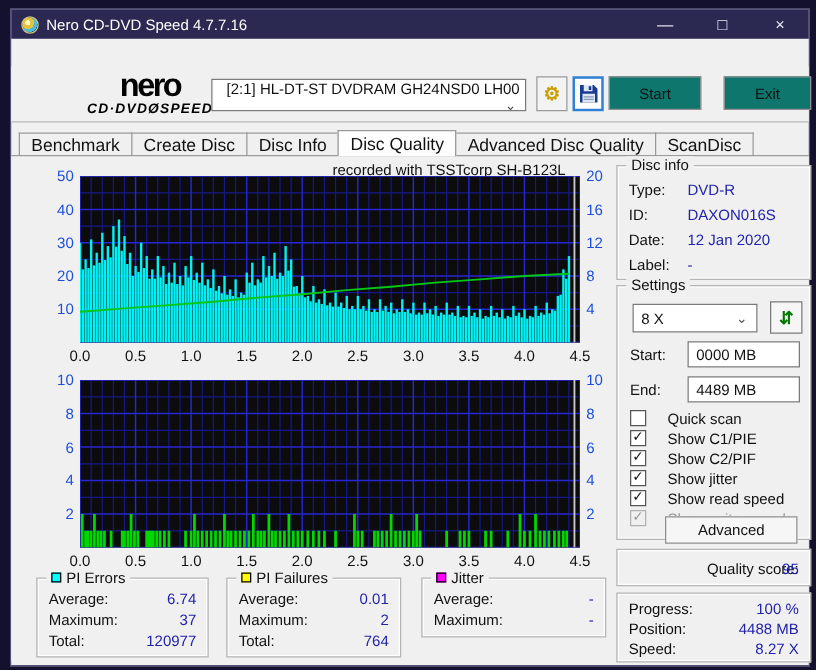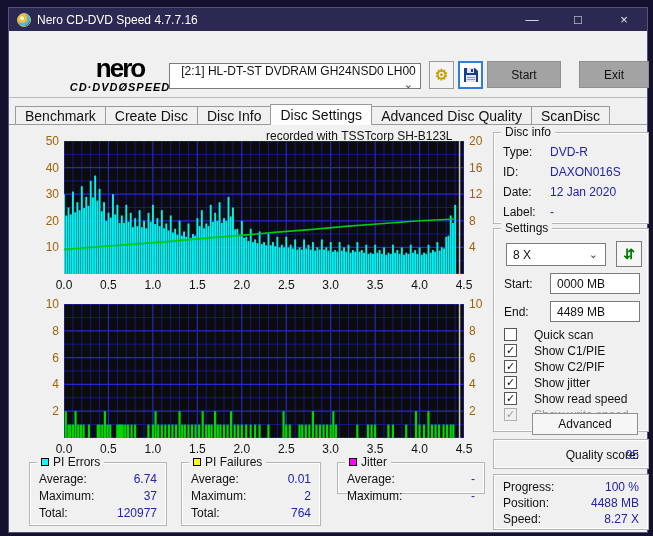--- a/index.html
+++ b/index.html
@@ -29,7 +29,7 @@
   .tool-btn { position:absolute; top:8px; width:25px; height:28px; background:#f3f3f3; border:1px solid #9a9a9a; display:flex; align-items:center; justify-content:center; }
   .tool-btn.tools { left:420px; color:#c8a000; font-size:15px; font-weight:bold; }
   .tool-btn.save { left:449px; border:2px solid #2f7fd4; background:#fff; }
-  .push-btn { position:absolute; top:8px; height:27px; background:#a3a3a3; border:1px solid #8f8f8f; font-size:12px; color:#111; display:flex; align-items:center; justify-content:center; }
+  .push-btn { position:absolute; top:8px; height:27px; background:#0f766e; border:1px solid #8f8f8f; font-size:12px; color:#111; display:flex; align-items:center; justify-content:center; }
   .btn-start { left:478px; width:74px; }
   .btn-exit { left:570px; width:70px; }
 

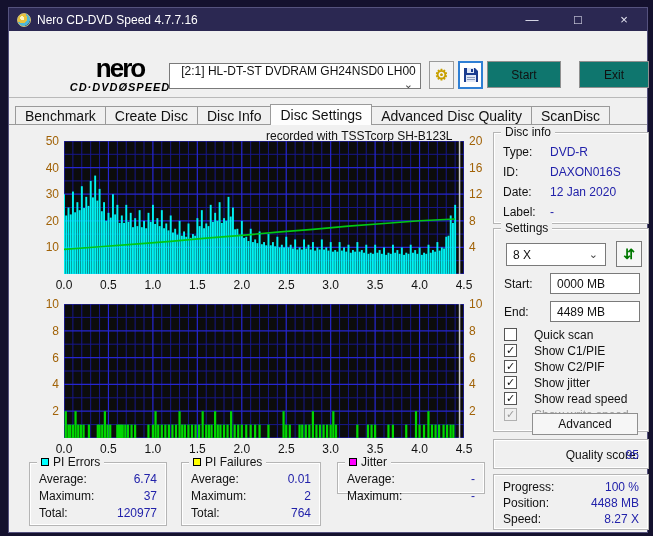--- a/index.html
+++ b/index.html
@@ -114,7 +114,7 @@
     <div class="tab">Benchmark</div>
     <div class="tab">Create Disc</div>
     <div class="tab">Disc Info</div>
-    <div class="tab active">Disc Settings</div>
+    <div class="tab active">Disc Quality</div>
     <div class="tab">Advanced Disc Quality</div>
     <div class="tab">ScanDisc</div>
   </div>

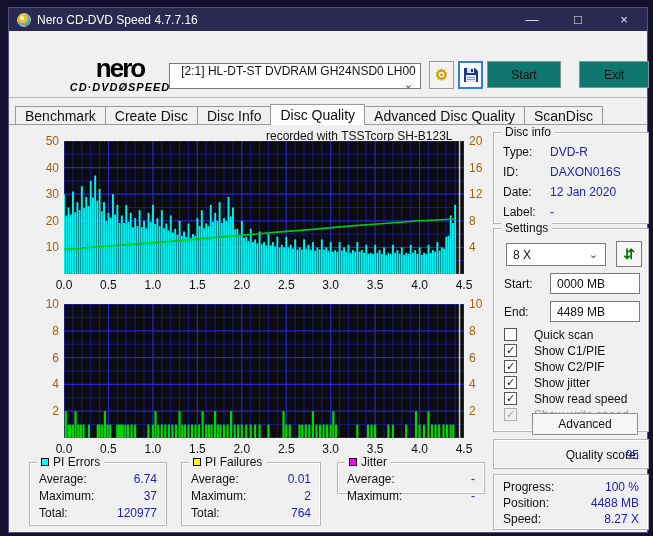--- a/index.html
+++ b/index.html
@@ -44,7 +44,7 @@
   .plot { position:absolute; left:55px; width:400px; background:#0c0c0c; }
   .plot1 { top:16px; height:133px; }
   .plot2 { top:179px; height:134px; }
-  .ylab { position:absolute; font-size:12px; color:#a16207; width:26px; }
+  .ylab { position:absolute; font-size:12px; color:#1d4ed8; width:26px; }
   .ylab.left { text-align:right; }
   .ylab.right { text-align:left; }
   .xlab { position:absolute; font-size:12px; color:#111; width:30px; text-align:center; }

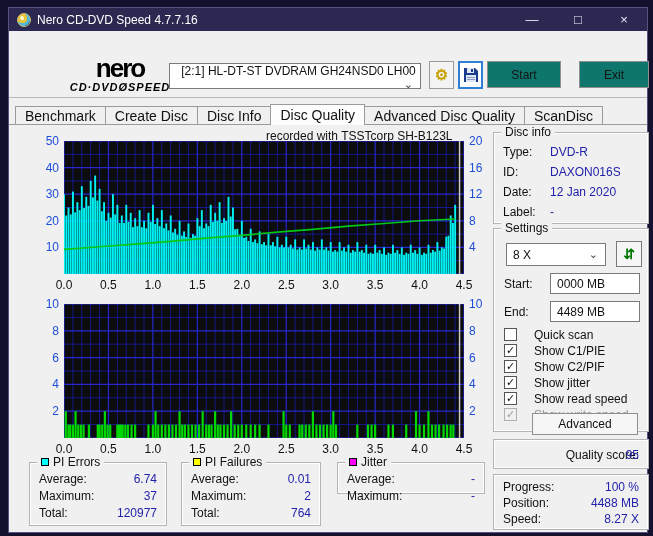--- a/index.html
+++ b/index.html
@@ -640,7 +640,7 @@
       <div class="row" style="top:43px;"><span>Total:</span><span class="val">764</span></div>
     </div>
 
-    <div class="gbox" style="left:328px; top:337px; width:148px; height:32px;">
+    <div class="gbox" style="left:328px; top:337px; width:148px; height:48px;">
       <div class="gbox-label">
           <span class="swatch" id="sw-jit" style="background: rgb(255, 0, 255);"></span>
           <span>Jitter</span>

